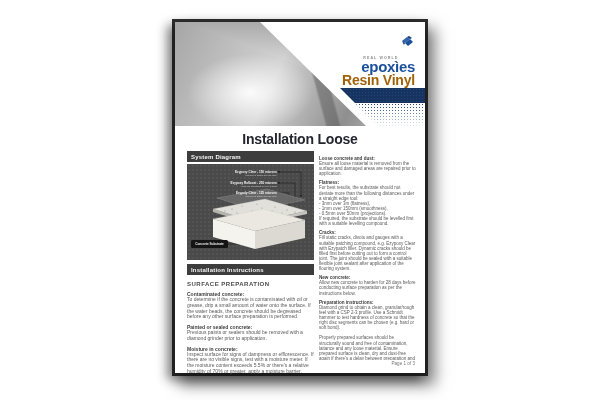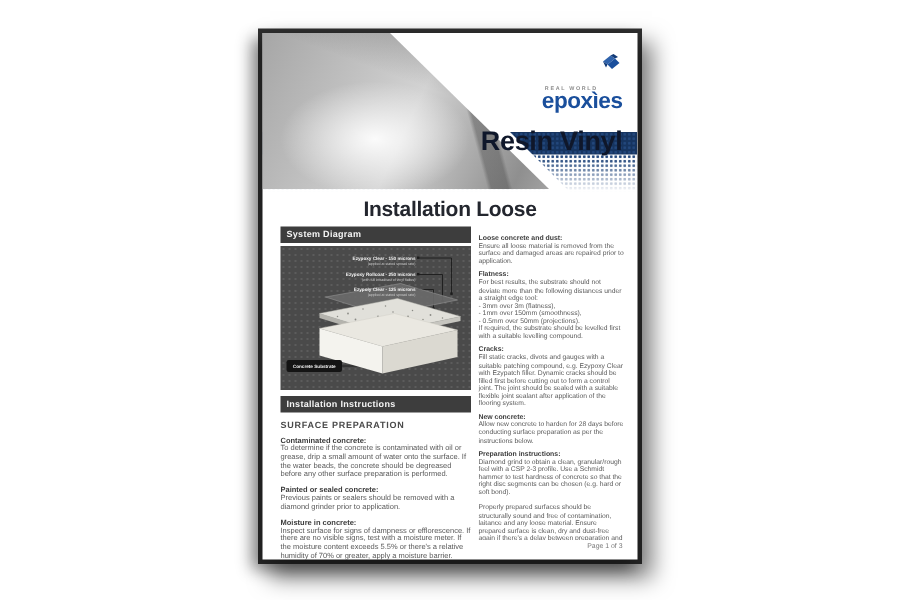--- a/index.html
+++ b/index.html
@@ -31,7 +31,7 @@
   .brand-txt{display:flex;flex-direction:column;align-items:flex-start;}
   .brand-top{font-size:3.6px;letter-spacing:1.1px;color:#8e8e8e;font-weight:bold;margin-left:2px;}
   .brand-name{font-size:15px;font-weight:800;color:#1a4f9c;line-height:13px;letter-spacing:-0.3px;}
-  .product{position:absolute;right:10px;top:50px;font-size:18px;font-weight:700;color:#0f172a;letter-spacing:-0.2px;margin-top:12px;}
+  .product{position:absolute;right:10px;top:50px;font-size:14px;font-weight:700;color:#a16207;letter-spacing:-0.2px;}
   .guide-title{position:absolute;left:0;top:109px;width:250px;text-align:center;
       font-size:14px;font-weight:800;color:#23262e;letter-spacing:-0.2px;}
   

